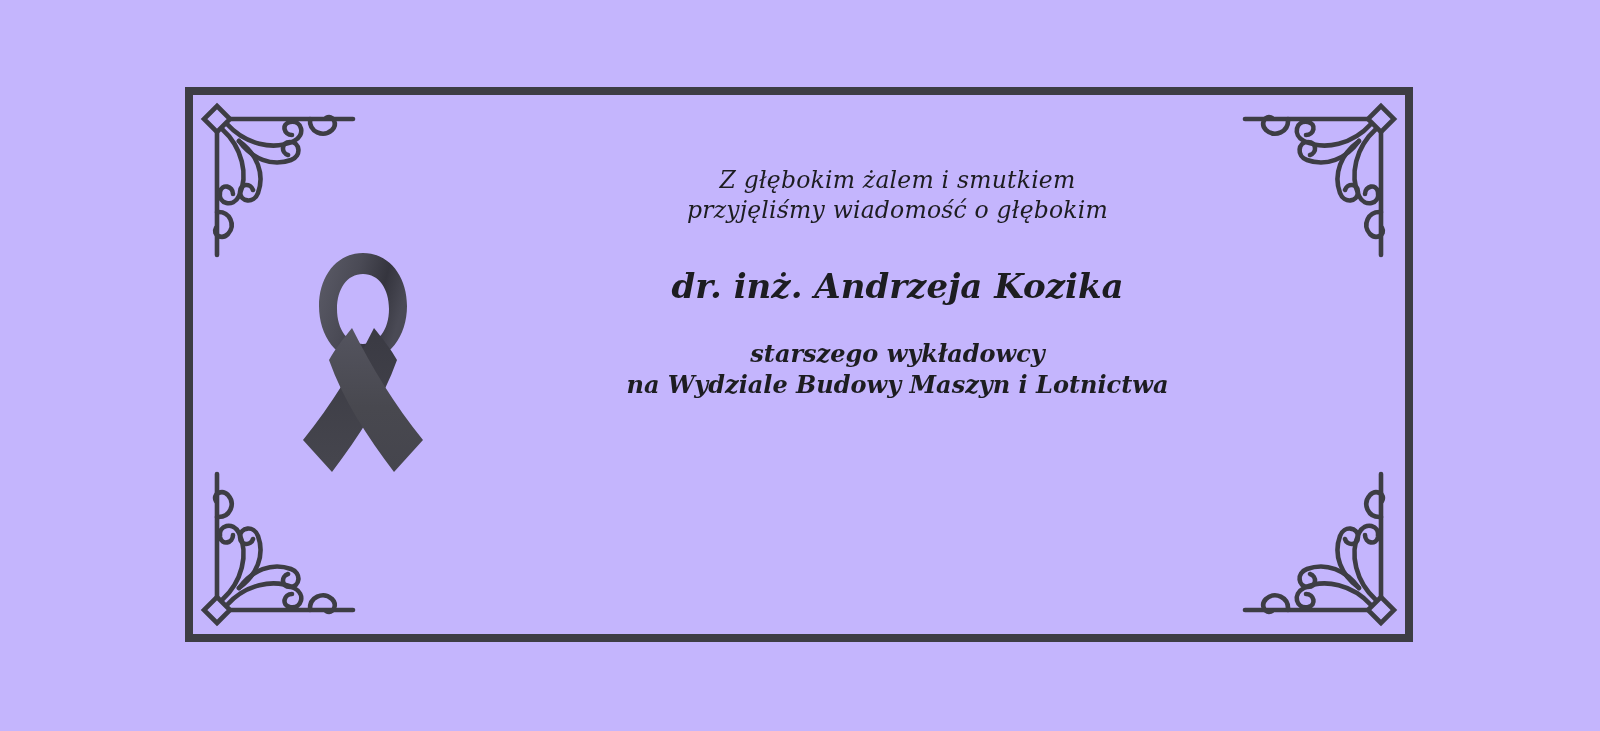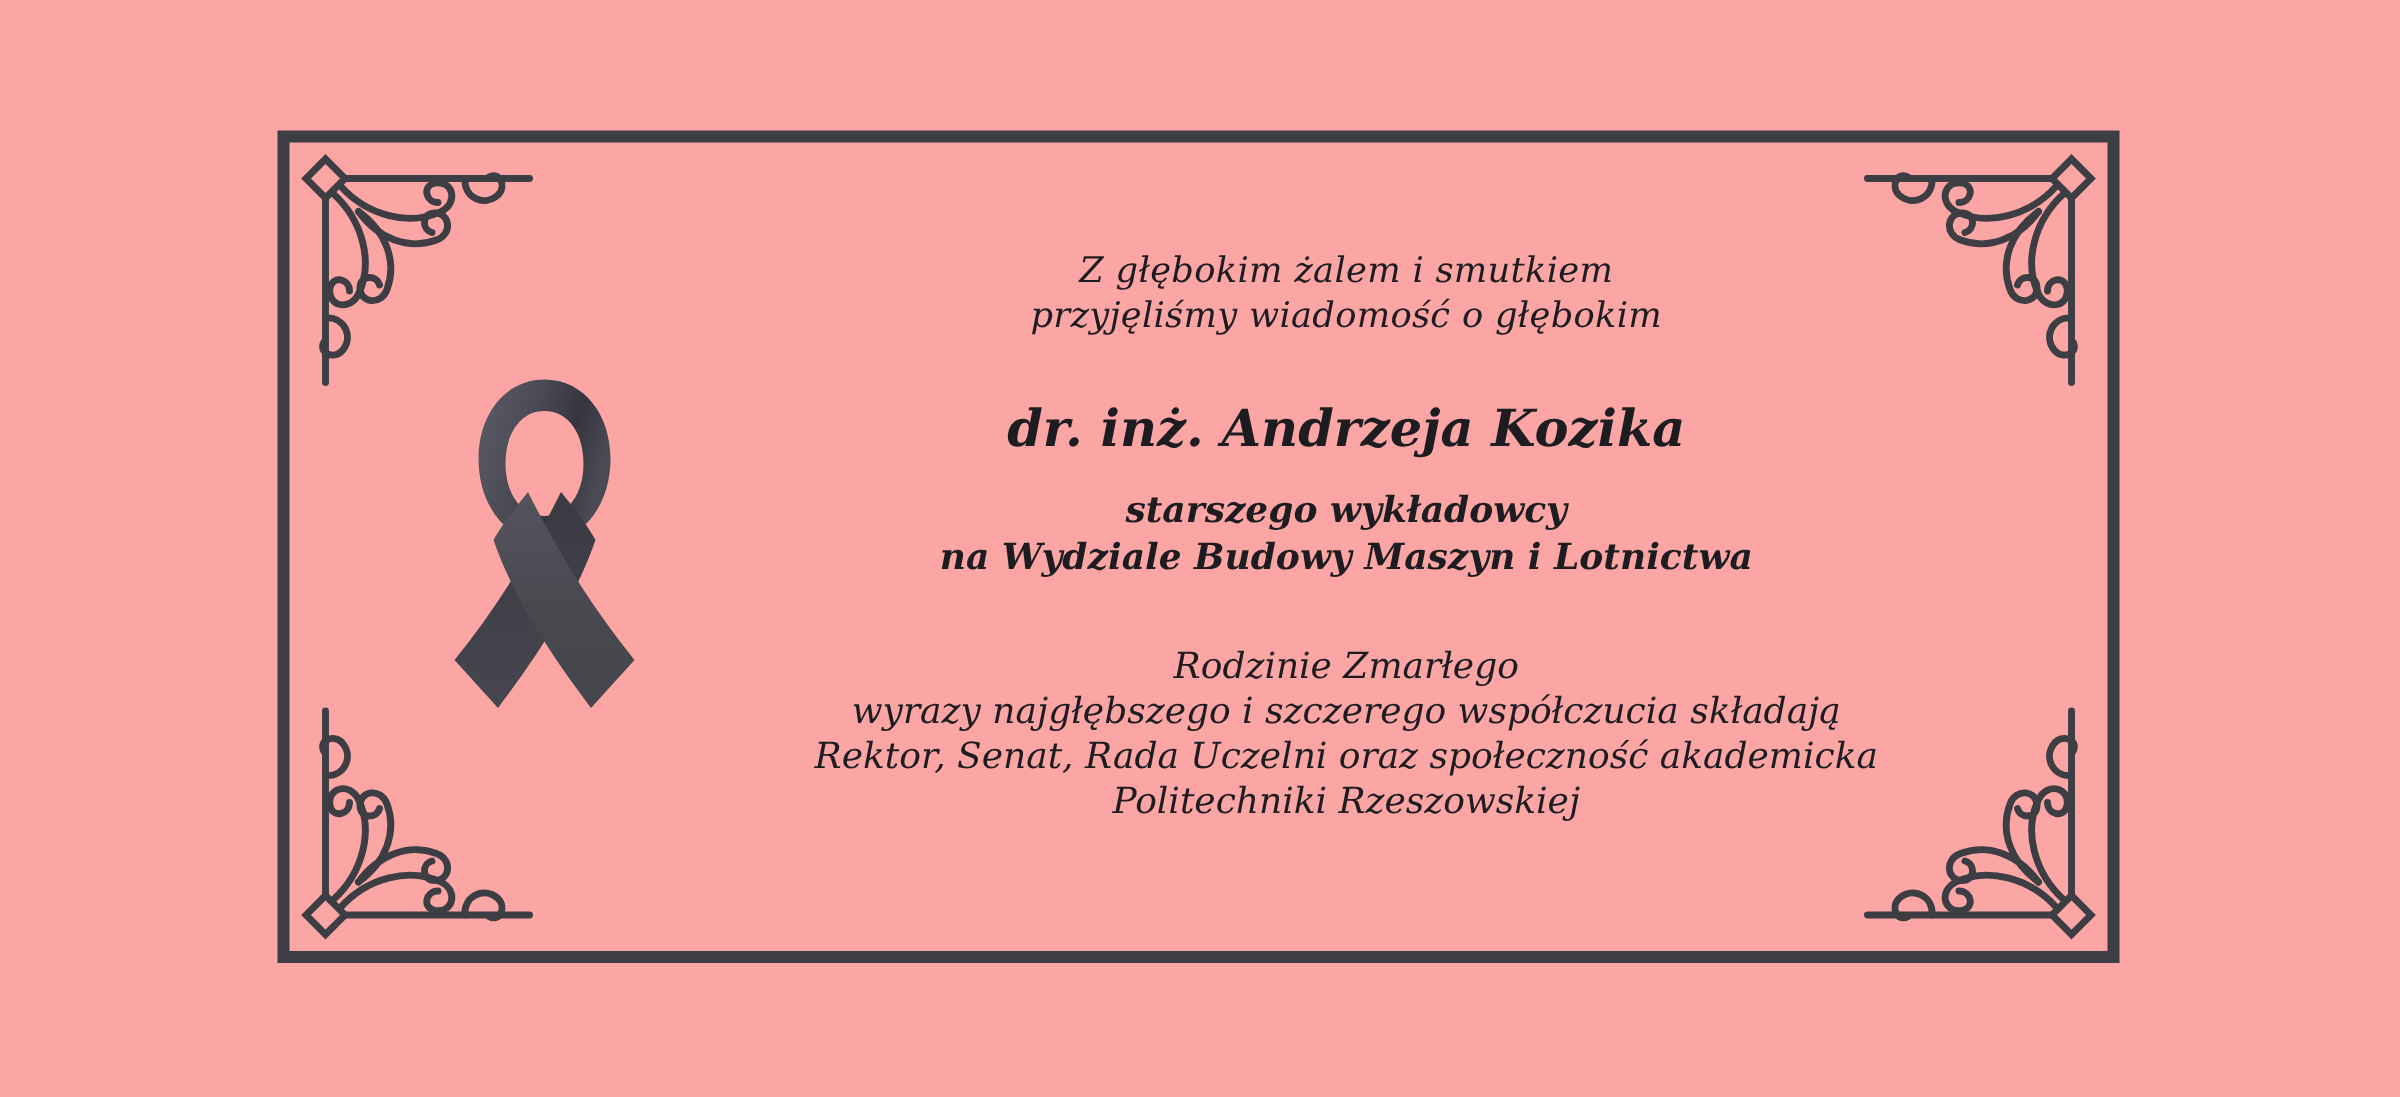--- a/index.html
+++ b/index.html
@@ -15,7 +15,7 @@
     position: relative;
     width: 1600px;
     height: 731px;
-    background: #fca5a5;
+    background: #c4b5fd;
   }
   .frame {
     position: absolute;

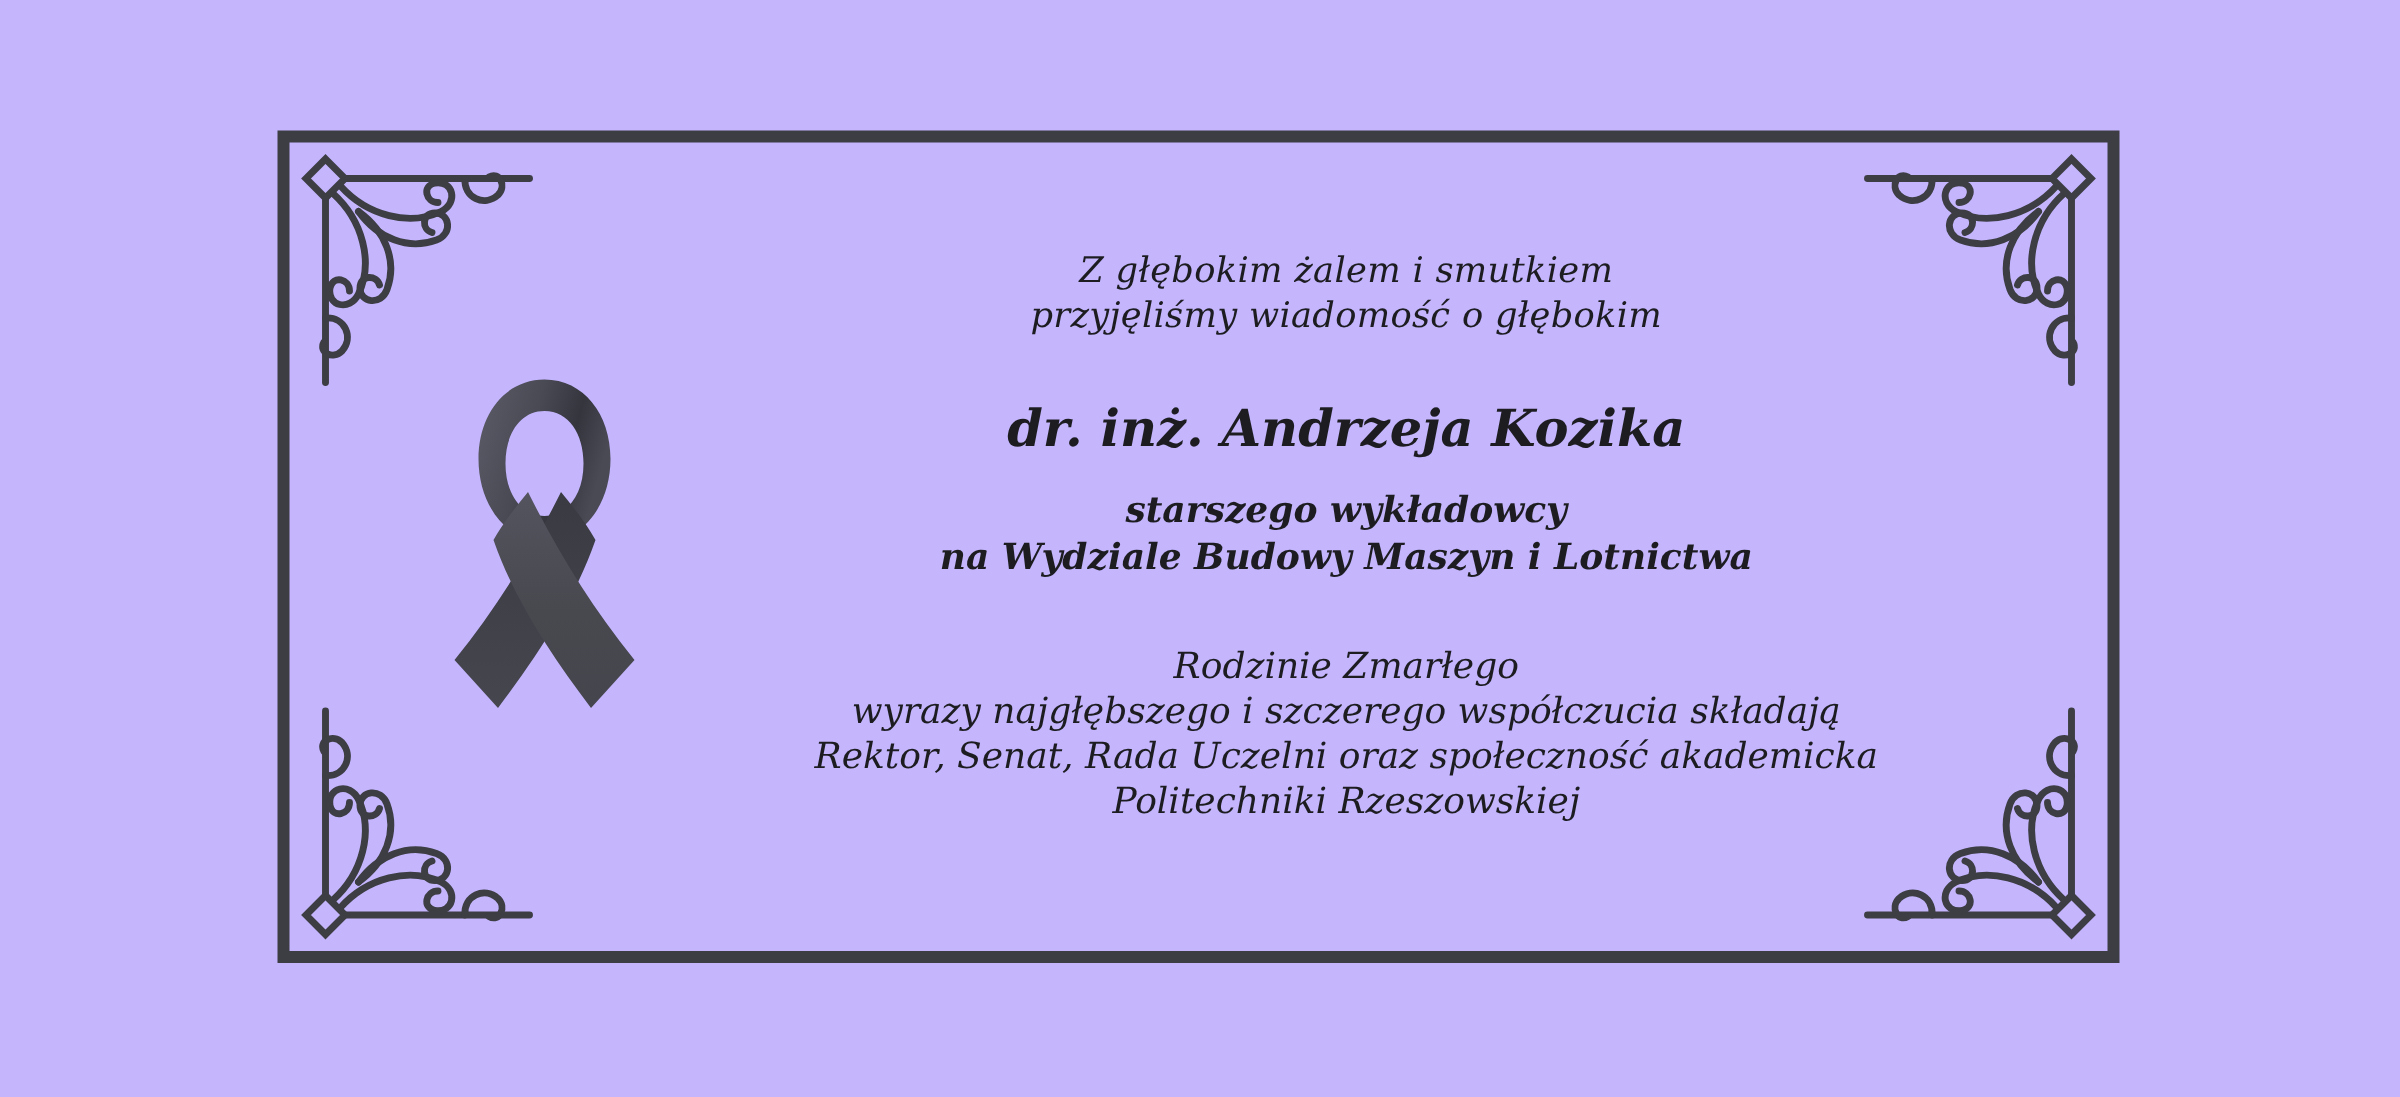--- a/index.html
+++ b/index.html
@@ -74,7 +74,7 @@
   .position {
     position: absolute;
     left: 0; right: 0;
-    top: 324px;
+    top: 338px;
     font-size: 24px;
     font-weight: bold;
     line-height: 31px;

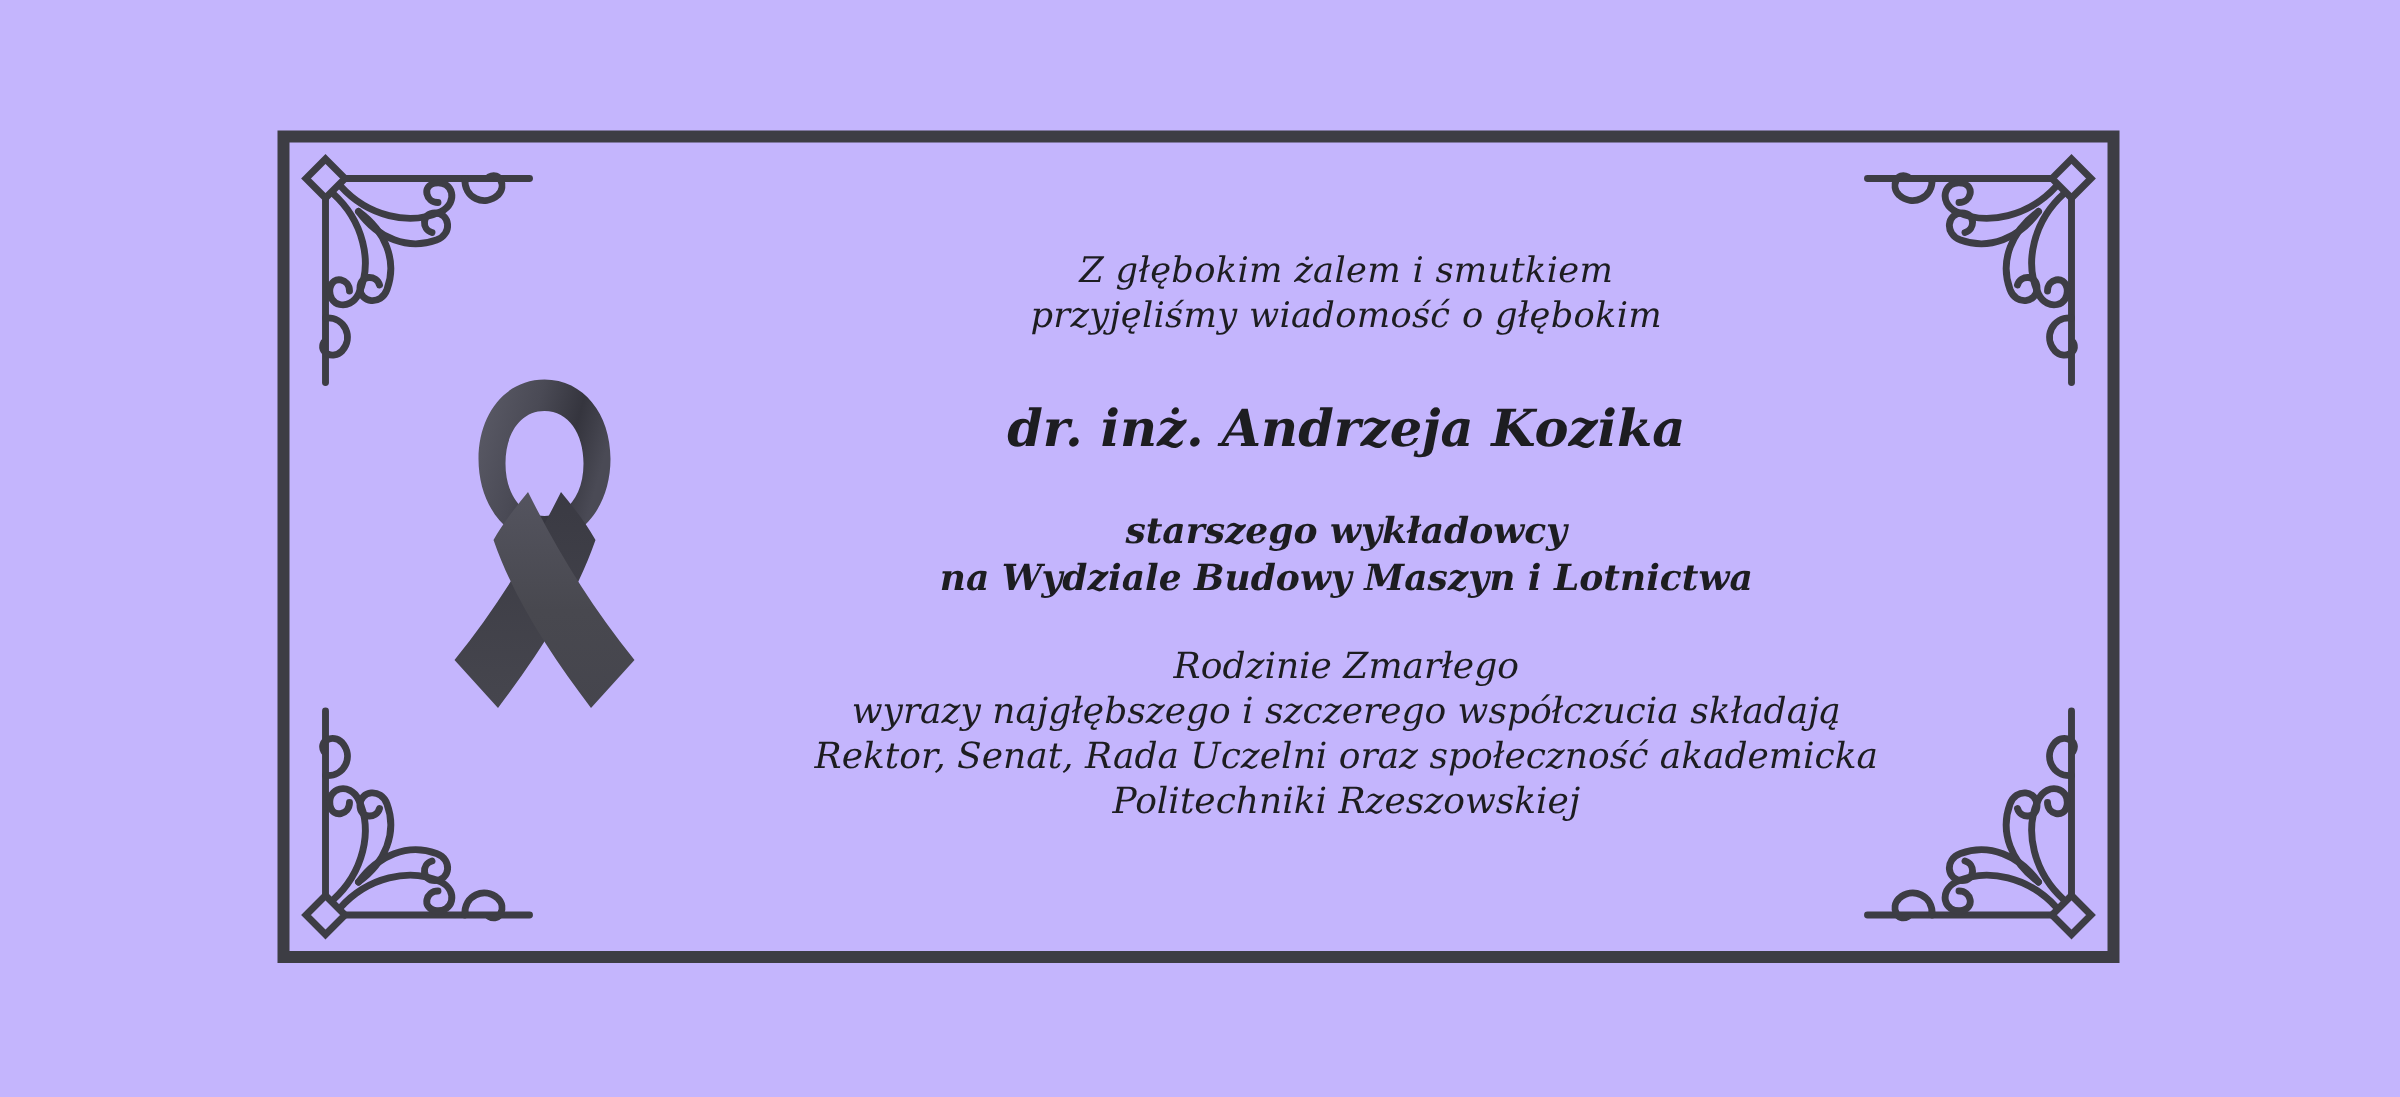--- a/index.html
+++ b/index.html
@@ -158,12 +158,6 @@
       <span class="line">starszego wykładowcy</span>
       <span class="line">na Wydziale Budowy Maszyn i Lotnictwa</span>
     </div>
-    <div class="condolences">
-      <span class="line">Rodzinie Zmarłego</span>
-      <span class="line">wyrazy najgłębszego i szczerego współczucia składają</span>
-      <span class="line">Rektor, Senat, Rada Uczelni oraz społeczność akademicka</span>
-      <span class="line">Politechniki Rzeszowskiej</span>
-    </div>
   </div>
 
 </div>

